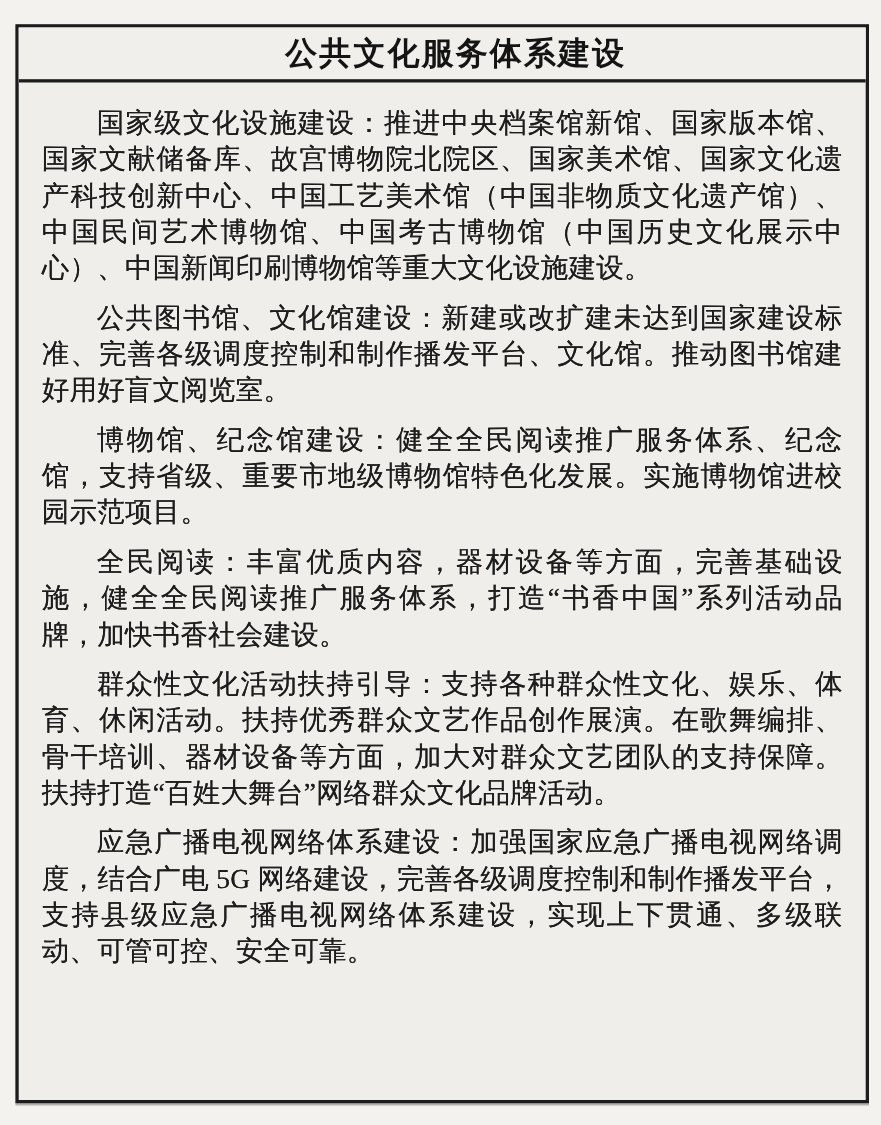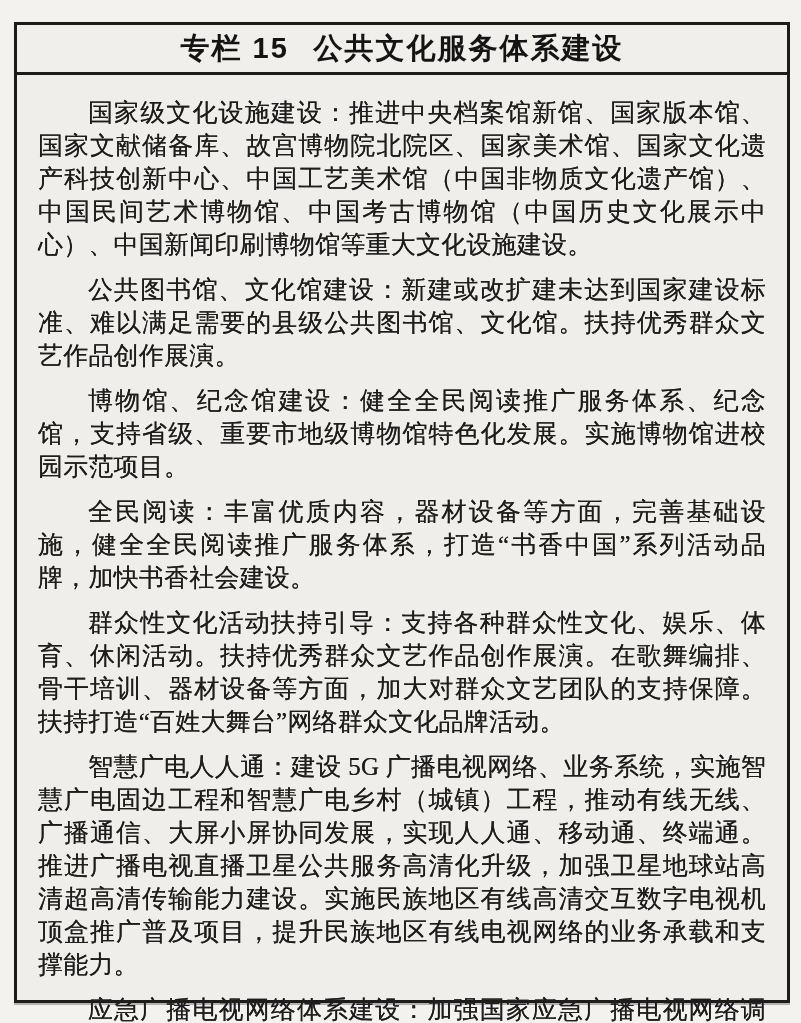--- a/index.html
+++ b/index.html
@@ -60,7 +60,6 @@
 
 <div class="column-box">
   <div class="title-bar">
-    <span class="title-prefix">专栏 15</span>
     <span class="title-text">公共文化服务体系建设</span>
   </div>
   <div class="content">

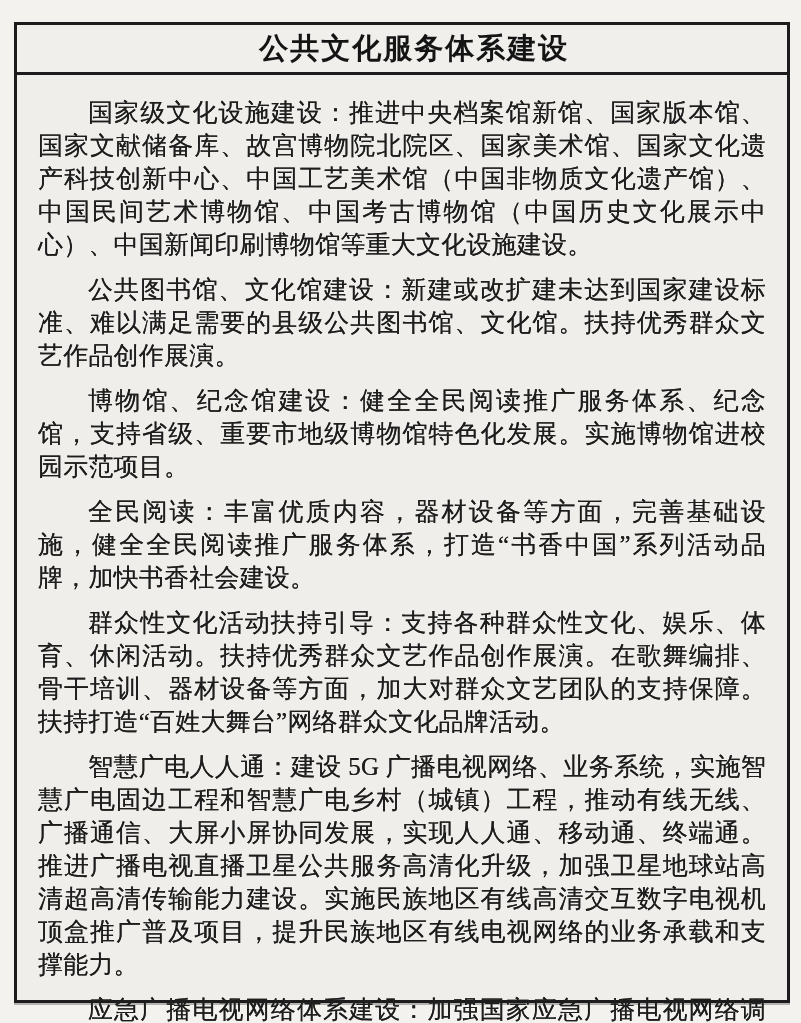--- a/index.html
+++ b/index.html
@@ -64,7 +64,7 @@
   </div>
   <div class="content">
     <p>国家级文化设施建设：推进中央档案馆新馆、国家版本馆、国家文献储备库、故宫博物院北院区、国家美术馆、国家文化遗产科技创新中心、中国工艺美术馆（中国非物质文化遗产馆）、中国民间艺术博物馆、中国考古博物馆（中国历史文化展示中心）、中国新闻印刷博物馆等重大文化设施建设。</p>
-    <p>公共图书馆、文化馆建设：新建或改扩建未达到国家建设标准、难以满足需要的县级公共图书馆、文化馆。扶持优秀群众文艺作品创作展演。</p>
+    <p>公共图书馆、文化馆建设：新建或改扩建未达到国家建设标准、完善各级调度控制和制作播发平台、文化馆。推动图书馆建好用好盲文阅览室。</p>
     <p>博物馆、纪念馆建设：健全全民阅读推广服务体系、纪念馆，支持省级、重要市地级博物馆特色化发展。实施博物馆进校园示范项目。</p>
     <p>全民阅读：丰富优质内容，器材设备等方面，完善基础设施，健全全民阅读推广服务体系，打造“书香中国”系列活动品牌，加快书香社会建设。</p>
     <p>群众性文化活动扶持引导：支持各种群众性文化、娱乐、体育、休闲活动。扶持优秀群众文艺作品创作展演。在歌舞编排、骨干培训、器材设备等方面，加大对群众文艺团队的支持保障。扶持打造“百姓大舞台”网络群众文化品牌活动。</p>

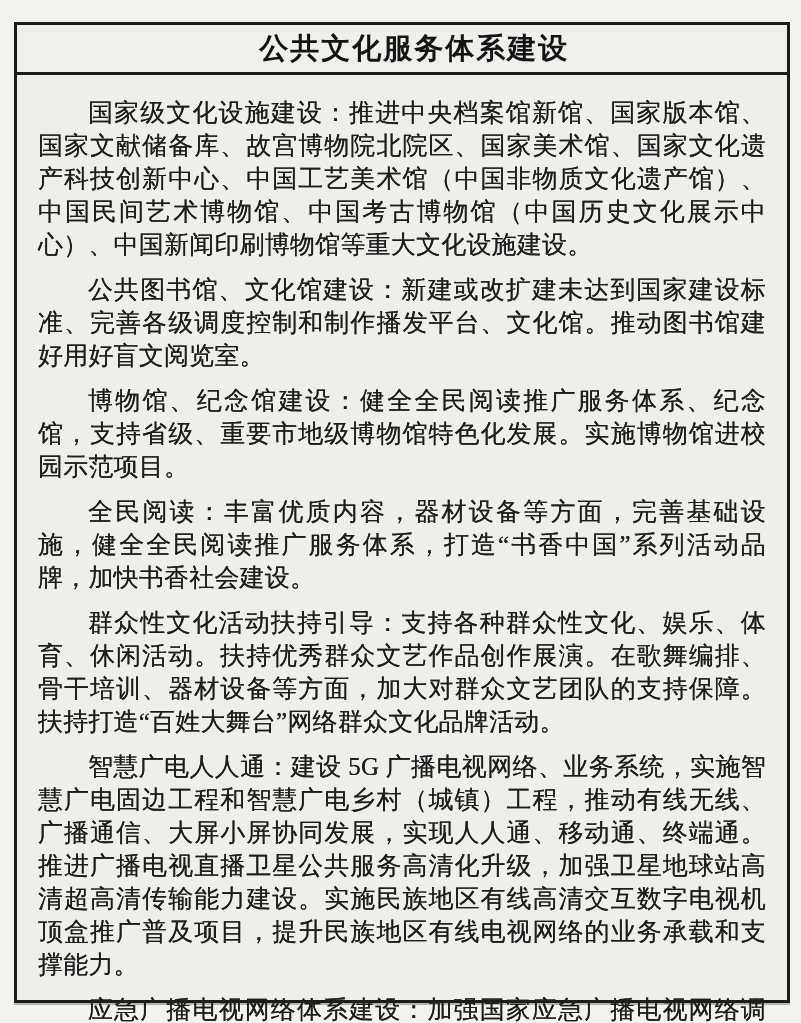--- a/index.html
+++ b/index.html
@@ -68,7 +68,6 @@
     <p>博物馆、纪念馆建设：健全全民阅读推广服务体系、纪念馆，支持省级、重要市地级博物馆特色化发展。实施博物馆进校园示范项目。</p>
     <p>全民阅读：丰富优质内容，器材设备等方面，完善基础设施，健全全民阅读推广服务体系，打造“书香中国”系列活动品牌，加快书香社会建设。</p>
     <p>群众性文化活动扶持引导：支持各种群众性文化、娱乐、体育、休闲活动。扶持优秀群众文艺作品创作展演。在歌舞编排、骨干培训、器材设备等方面，加大对群众文艺团队的支持保障。扶持打造“百姓大舞台”网络群众文化品牌活动。</p>
-    <p>智慧广电人人通：建设 5G 广播电视网络、业务系统，实施智慧广电固边工程和智慧广电乡村（城镇）工程，推动有线无线、广播通信、大屏小屏协同发展，实现人人通、移动通、终端通。推进广播电视直播卫星公共服务高清化升级，加强卫星地球站高清超高清传输能力建设。实施民族地区有线高清交互数字电视机顶盒推广普及项目，提升民族地区有线电视网络的业务承载和支撑能力。</p>
     <p>应急广播电视网络体系建设：加强国家应急广播电视网络调度，结合广电 5G 网络建设，完善各级调度控制和制作播发平台，支持县级应急广播电视网络体系建设，实现上下贯通、多级联动、可管可控、安全可靠。</p>
   </div>
 </div>

